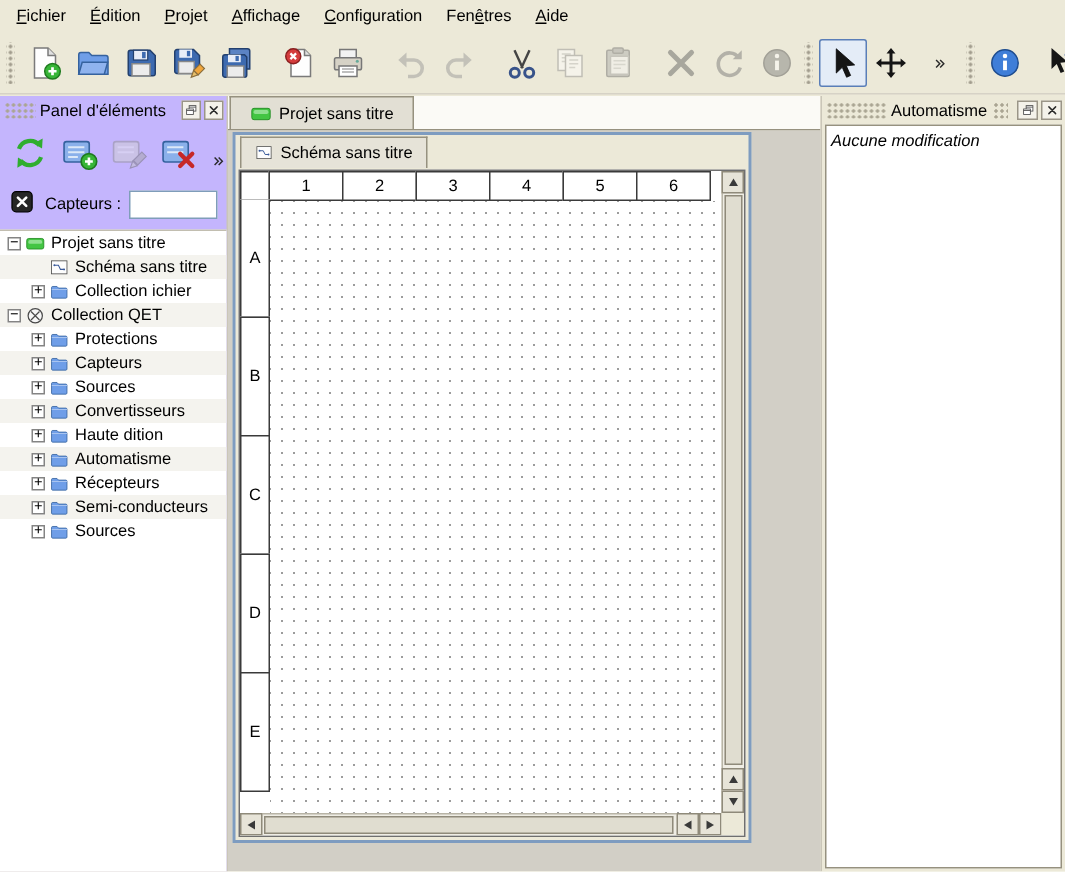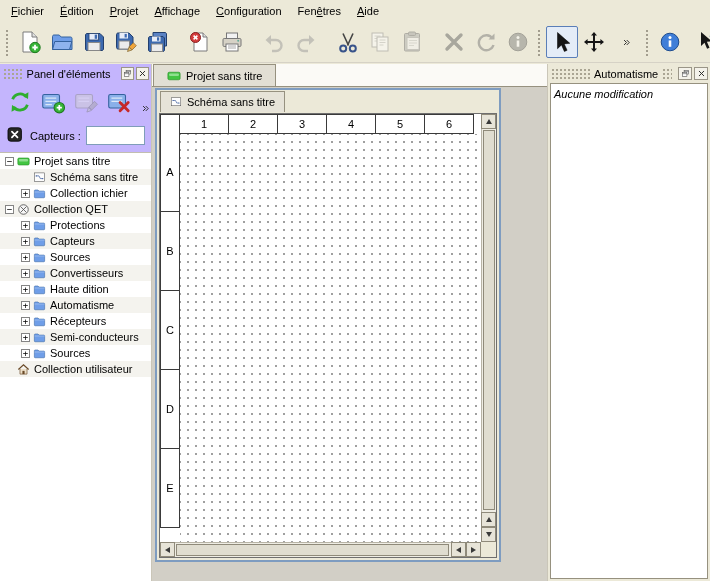--- a/index.html
+++ b/index.html
@@ -537,18 +537,6 @@
               </svg>
             </span>
             <span class="tree-label">Sources</span>
-          </div>
-          <div class="tree-row odd">
-            <span class="indent" style="width: 2px;"></span>
-            <span class="expander-spacer"></span>
-            <span class="icon tree-icon">
-              <svg viewBox="0 0 24 24">
-                <path d="M2.5 12L12 3.5l9.5 8.5" fill="none" stroke="#6a4a28" stroke-width="2.2"></path>
-                <path d="M5.5 11v9.5h13V11" fill="#ecdfc8" stroke="#6a4a28" stroke-width="1.2"></path>
-                <rect x="10" y="14.5" width="4" height="6" fill="#6a4a28"></rect>
-              </svg>
-            </span>
-            <span class="tree-label">Collection utilisateur</span>
           </div>
         </div>
     </div>

